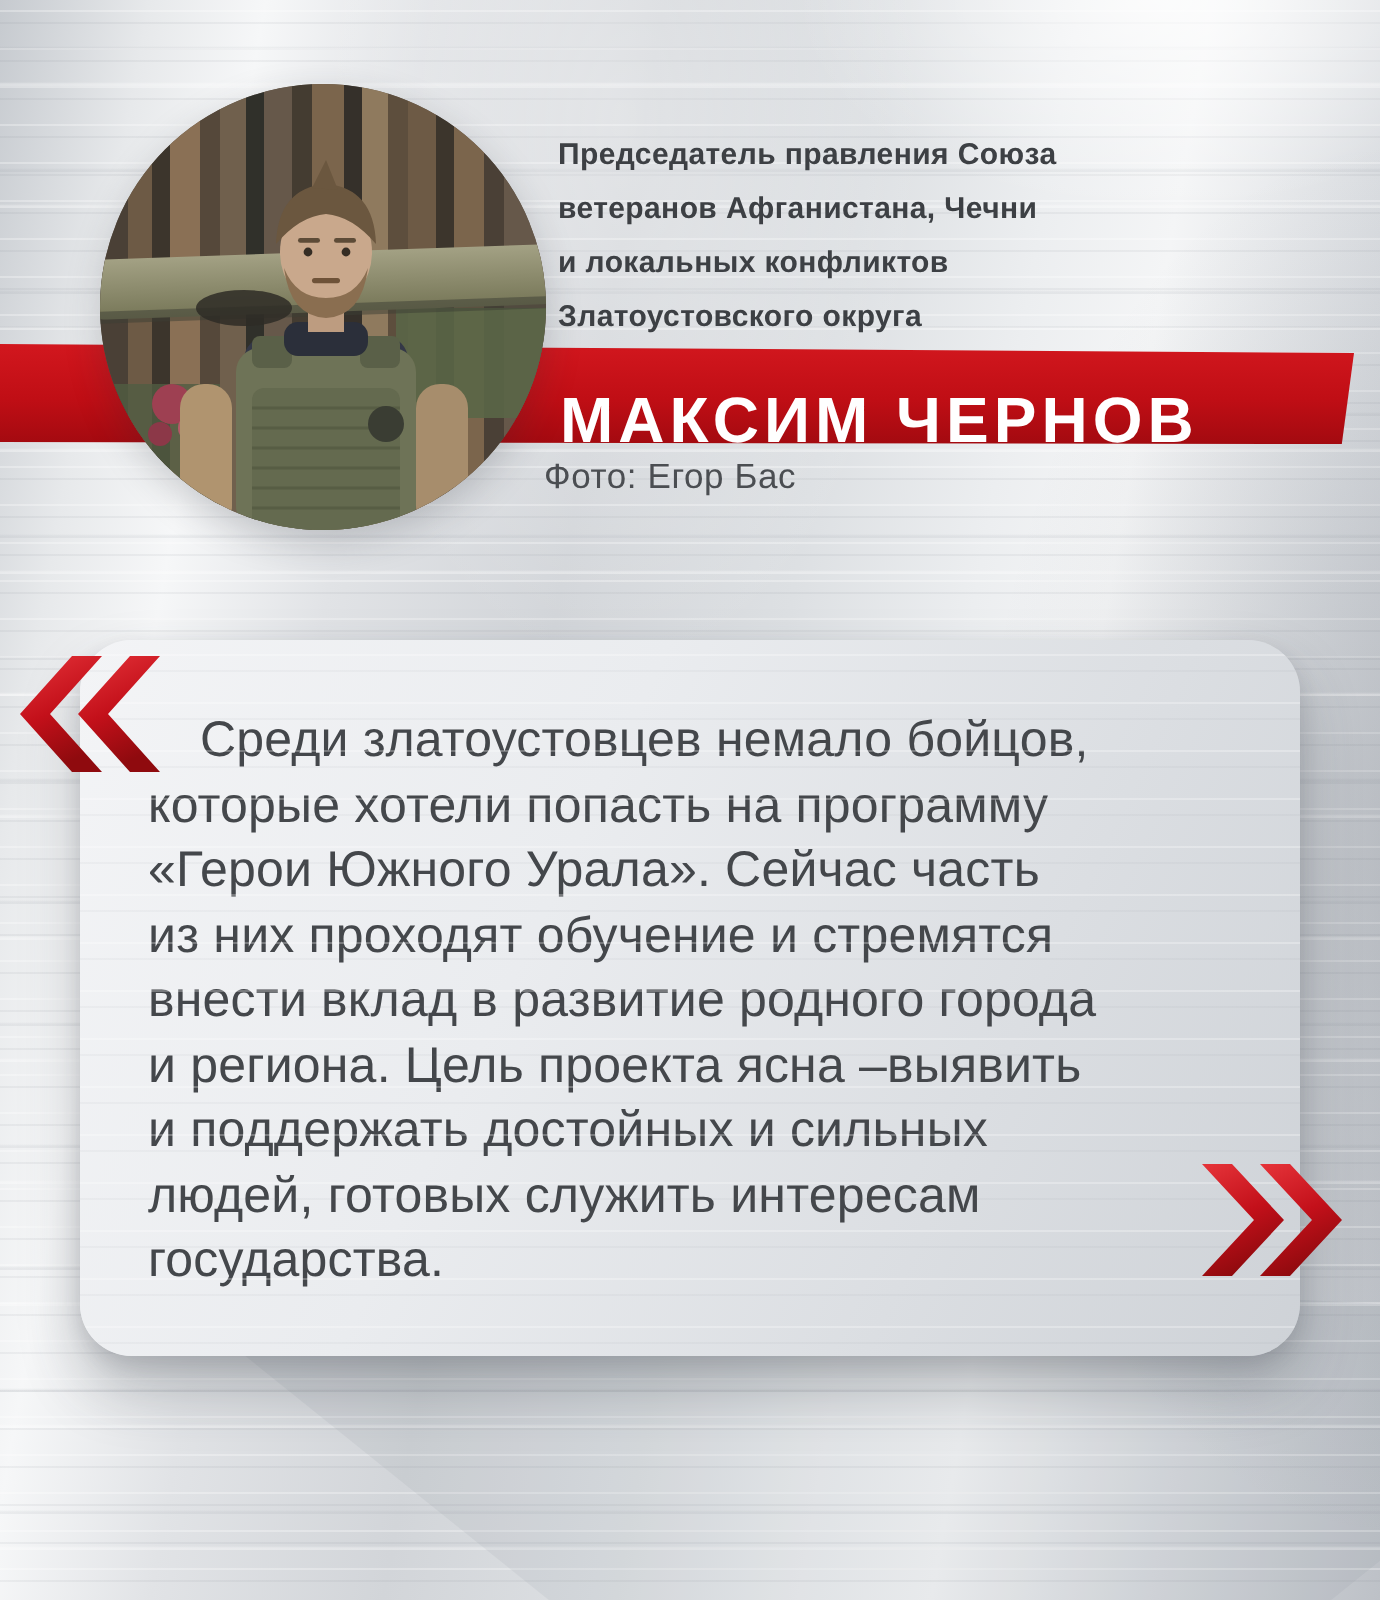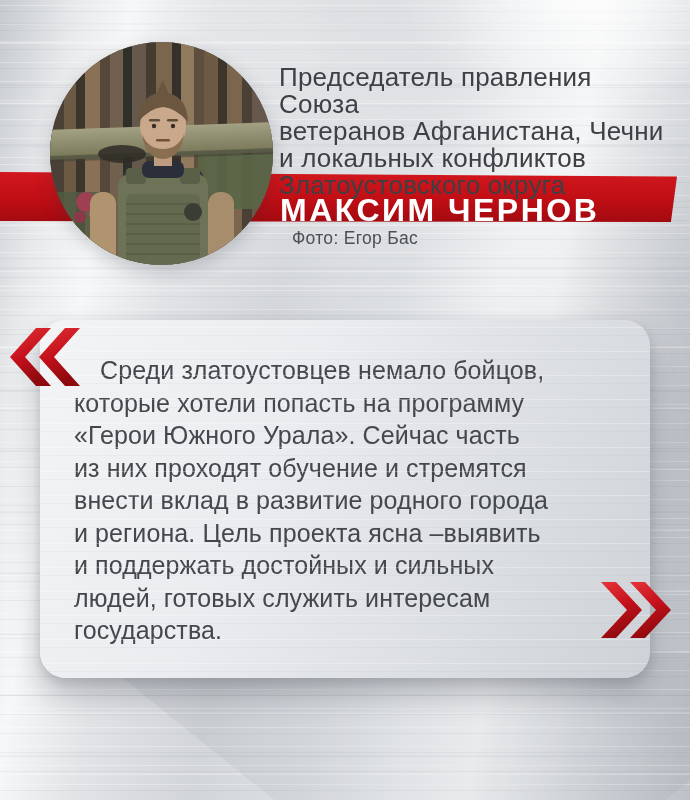--- a/index.html
+++ b/index.html
@@ -39,7 +39,7 @@
   }
   .role-title{
     position:absolute;left:279px;top:64px;width:392px;z-index:5;
-    font-size:26px;line-height:27px;color:#3d4044;white-space:pre-line;letter-spacing:.2px;
+    font-size:15px;line-height:27px;color:#3d4044;white-space:pre-line;letter-spacing:.2px;font-weight:bold;
   }
   .credit{
     position:absolute;left:292px;top:228px;z-index:5;

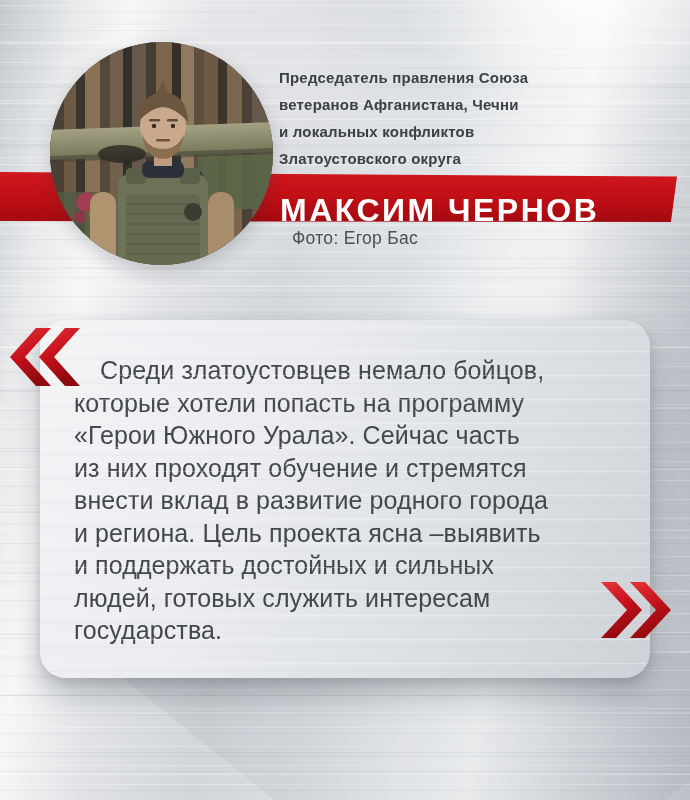--- a/index.html
+++ b/index.html
@@ -42,7 +42,7 @@
     font-size:15px;line-height:27px;color:#3d4044;white-space:pre-line;letter-spacing:.2px;font-weight:bold;
   }
   .credit{
-    position:absolute;left:292px;top:228px;z-index:5;
+    position:absolute;left:272px;top:228px;z-index:5;
     font-size:17.5px;color:#4b4e52;letter-spacing:.3px;
   }
 

